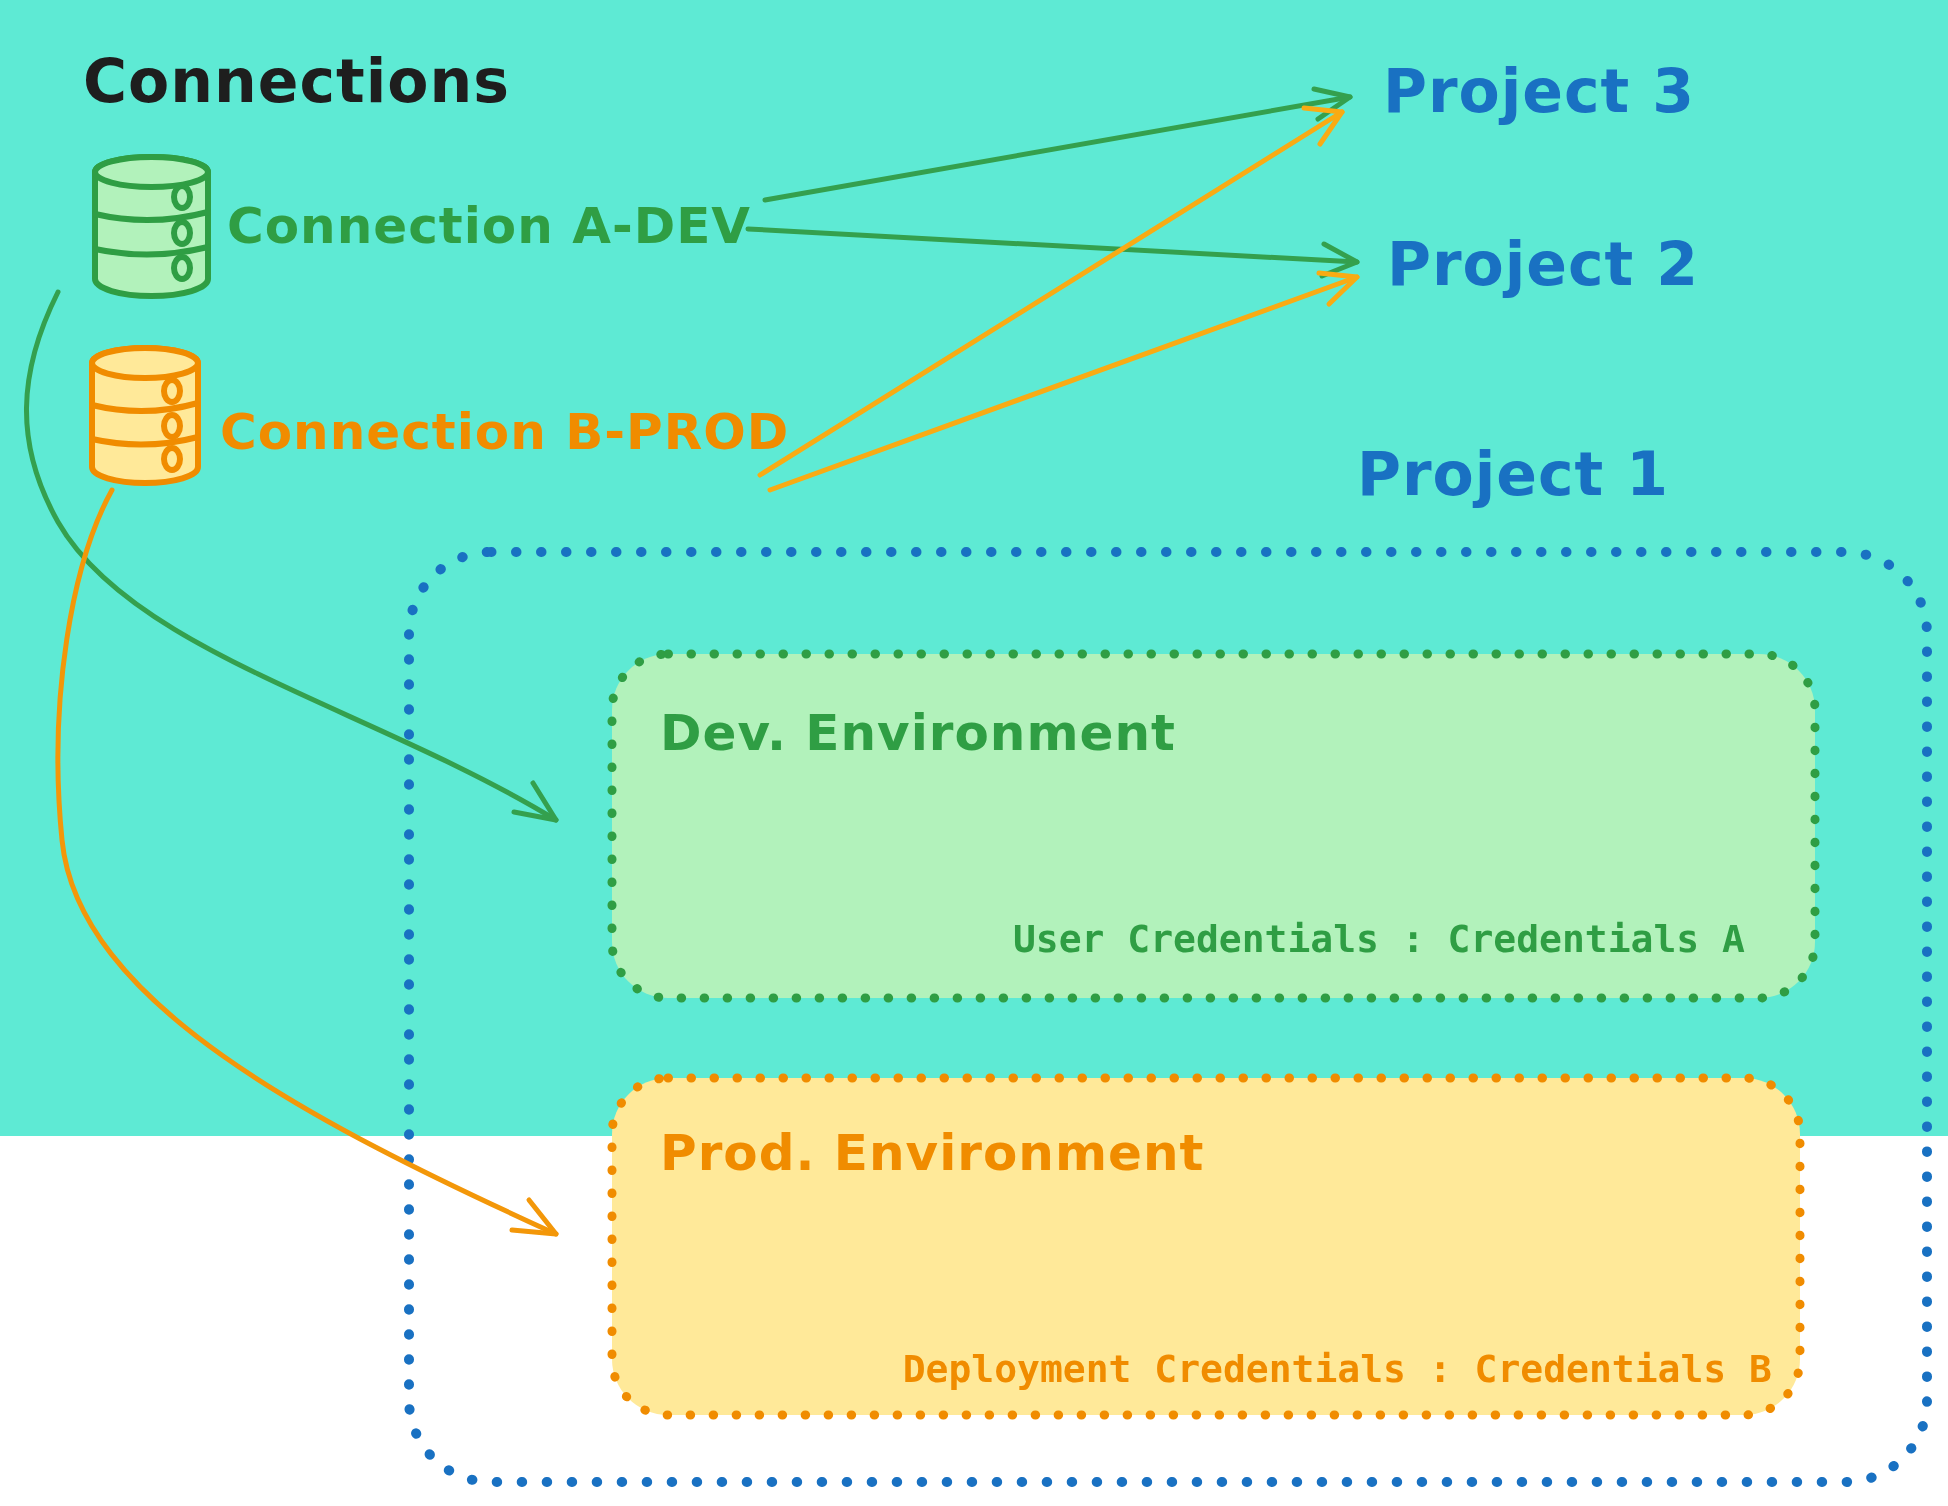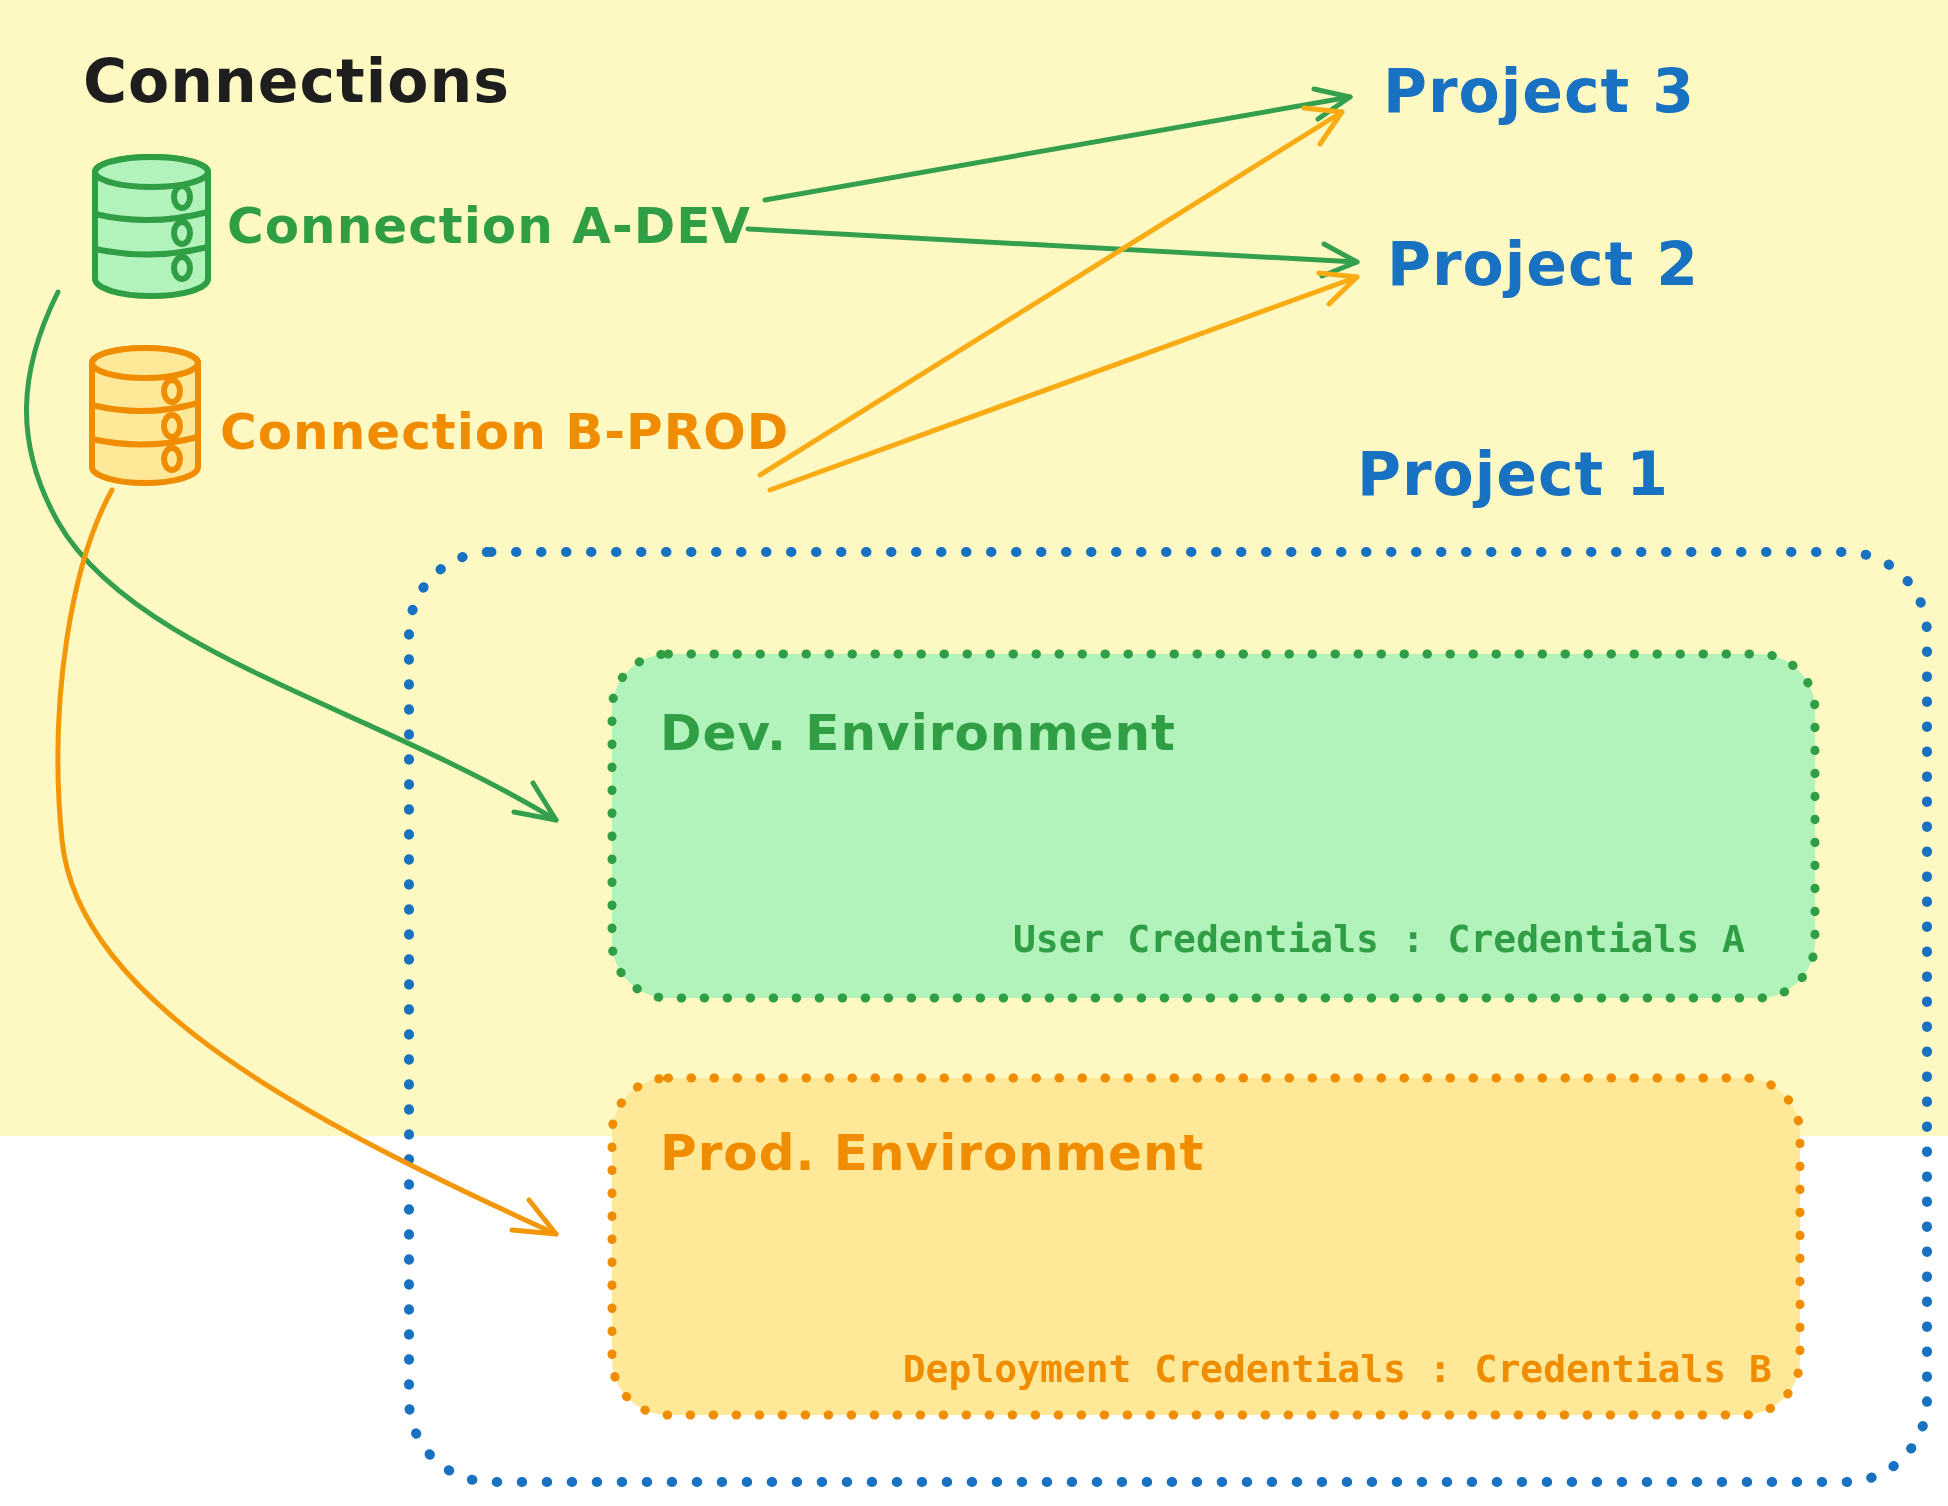--- a/index.html
+++ b/index.html
@@ -13,7 +13,7 @@
     width:1948px;
     height:1136px;
     max-width:100%;
-    background:#fef9c3;
+    background:#5eead4;
     position:relative;
   }
   svg{display:block;width:100%;height:auto;}

